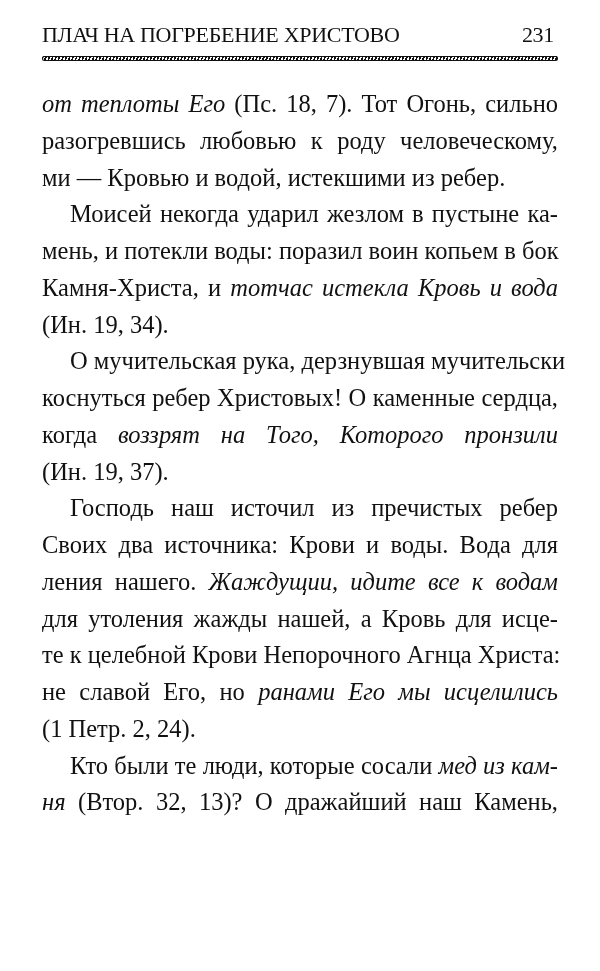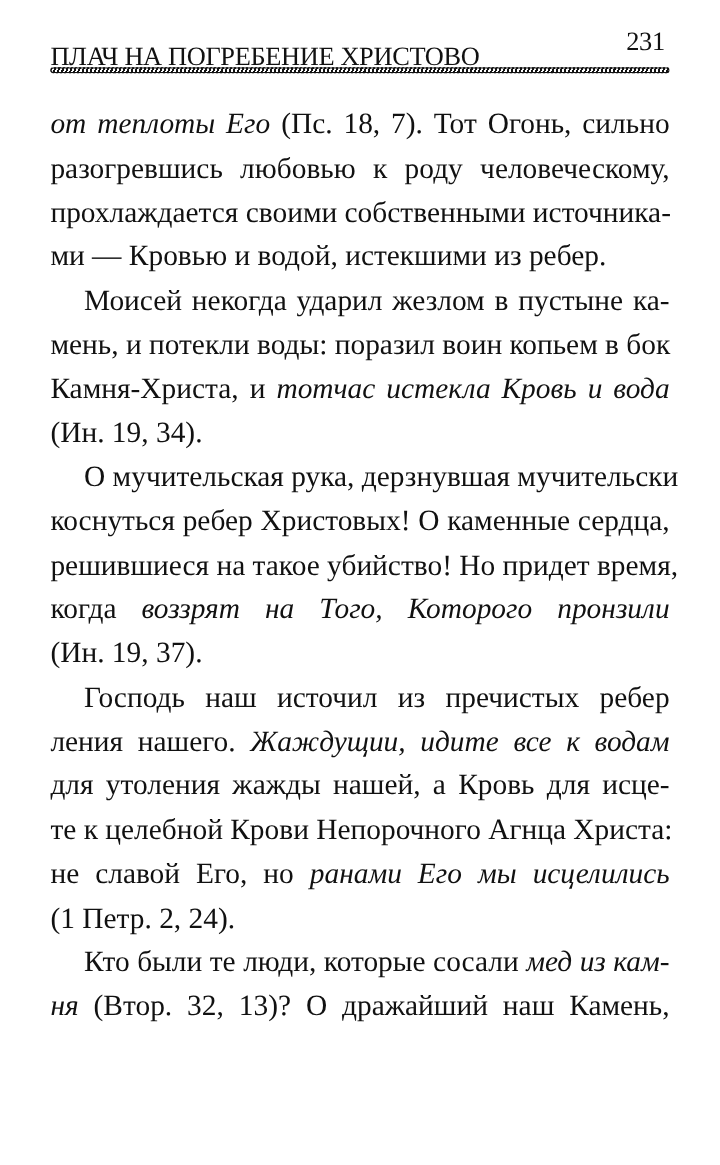--- a/index.html
+++ b/index.html
@@ -7,7 +7,7 @@
   .page { position: absolute; left: 42px; top: 0; width: 516px; }
   .running-head { position: absolute; left: 0; top: 22px; width: 516px; height: 30px;
     font-family: "Liberation Serif", serif; font-size: 22px; letter-spacing: -0.3px; color: #111; }
-  .running-head .title { position: absolute; left: 0; top: 12px; }
+  .running-head .title { position: absolute; left: 0; top: 0; }
   .running-head .folio { position: absolute; right: 4px; top: 0; margin-left: 11px; }
   .rope { position: absolute; left: 0; top: 56px; width: 516px; height: 5px;
     border-radius: 3px;

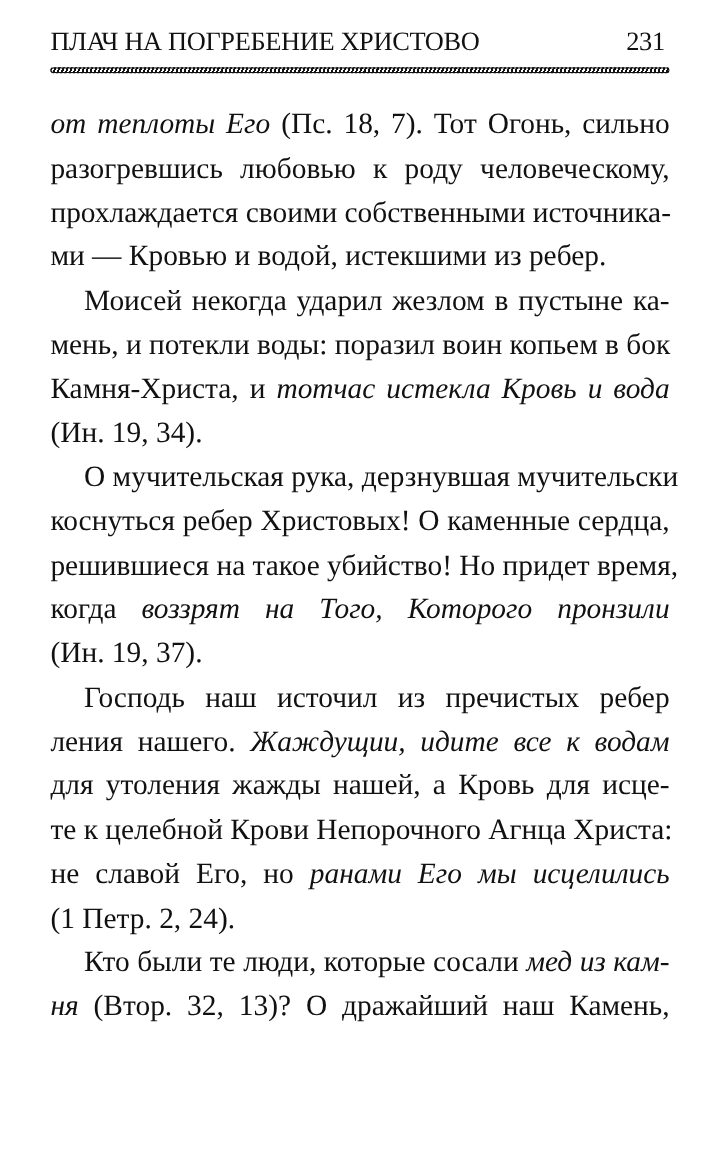--- a/index.html
+++ b/index.html
@@ -32,7 +32,6 @@
   <div class="body-text" id="body-text">
       <span class="line"><span class="it">от теплоты Его</span><span> (Пс. 18, 7). Тот Огонь, сильно</span></span>
       <span class="line"><span>разогревшись любовью к роду человеческому,</span></span>
-      <span class="line"><span>прохлаждается своими собственными источника-</span></span>
       <span class="line last"><span>ми — Кровью и водой, истекшими из ребер.</span></span>
       <span class="line indent"><span>Моисей некогда ударил жезлом в пустыне ка-</span></span>
       <span class="line"><span>мень, и потекли воды: поразил воин копьем в бок</span></span>

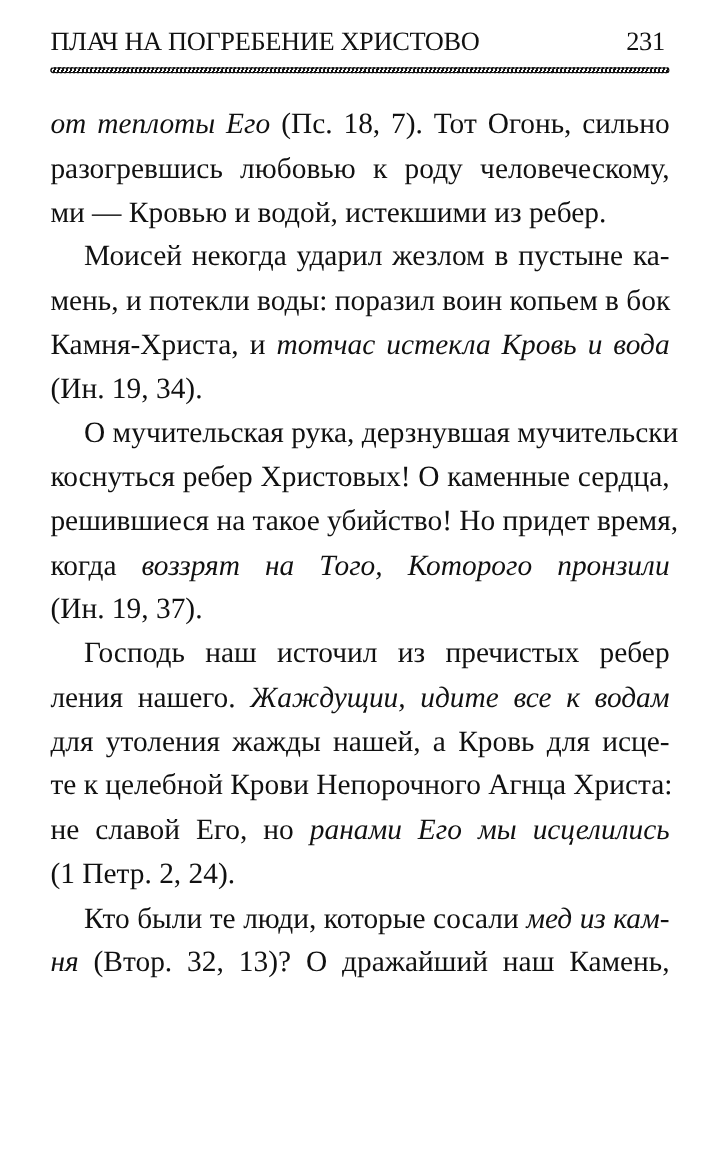--- a/index.html
+++ b/index.html
@@ -39,7 +39,6 @@
       <span class="line last"><span>(Ин. 19, 34).</span></span>
       <span class="line indent"><span>О мучительская рука, дерзнувшая мучительски</span></span>
       <span class="line"><span>коснуться ребер Христовых! О каменные сердца,</span></span>
-      <span class="line"><span>решившиеся на такое убийство! Но придет время,</span></span>
       <span class="line"><span>когда </span><span class="it">воззрят на Того, Которого пронзили</span></span>
       <span class="line last"><span>(Ин. 19, 37).</span></span>
       <span class="line indent"><span>Господь наш источил из пречистых ребер</span></span>

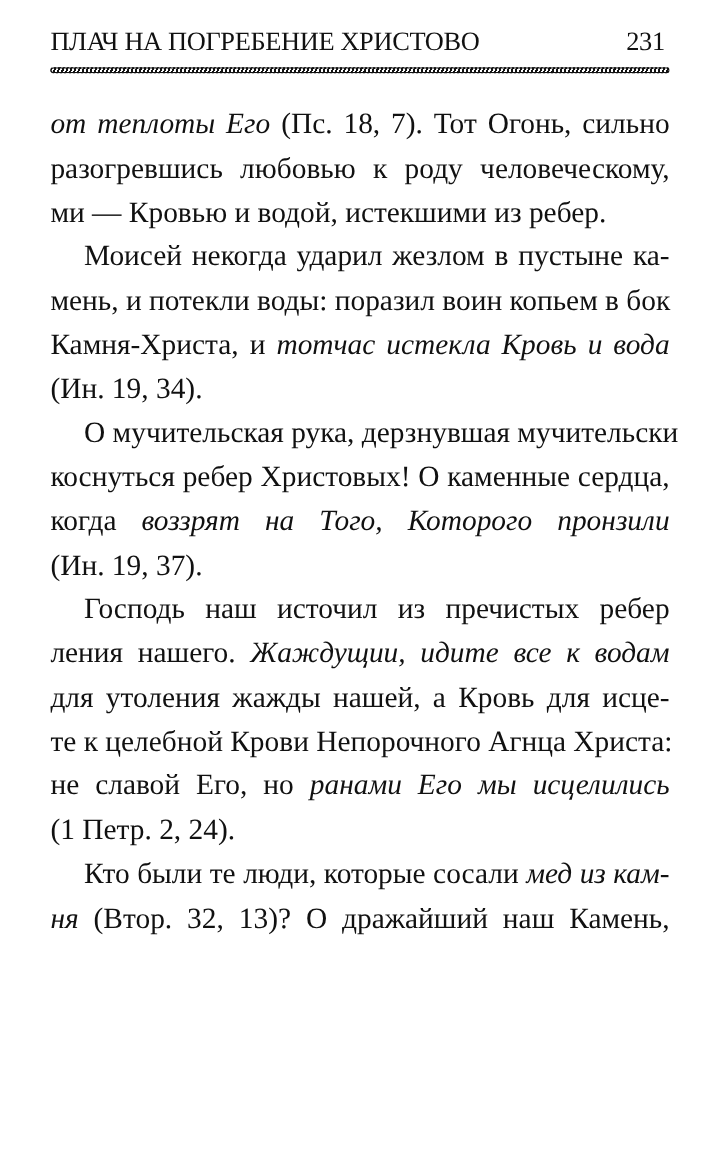--- a/index.html
+++ b/index.html
@@ -42,6 +42,7 @@
       <span class="line"><span>когда </span><span class="it">воззрят на Того, Которого пронзили</span></span>
       <span class="line last"><span>(Ин. 19, 37).</span></span>
       <span class="line indent"><span>Господь наш источил из пречистых ребер</span></span>
+      <span class="line"><span>Своих два источника: Крови и воды. Вода для</span></span>
       <span class="line"><span>ления нашего. </span><span class="it">Жаждущии, идите все к водам</span></span>
       <span class="line"><span>для утоления жажды нашей, а Кровь для исце-</span></span>
       <span class="line"><span>те к целебной Крови Непорочного Агнца Христа:</span></span>

